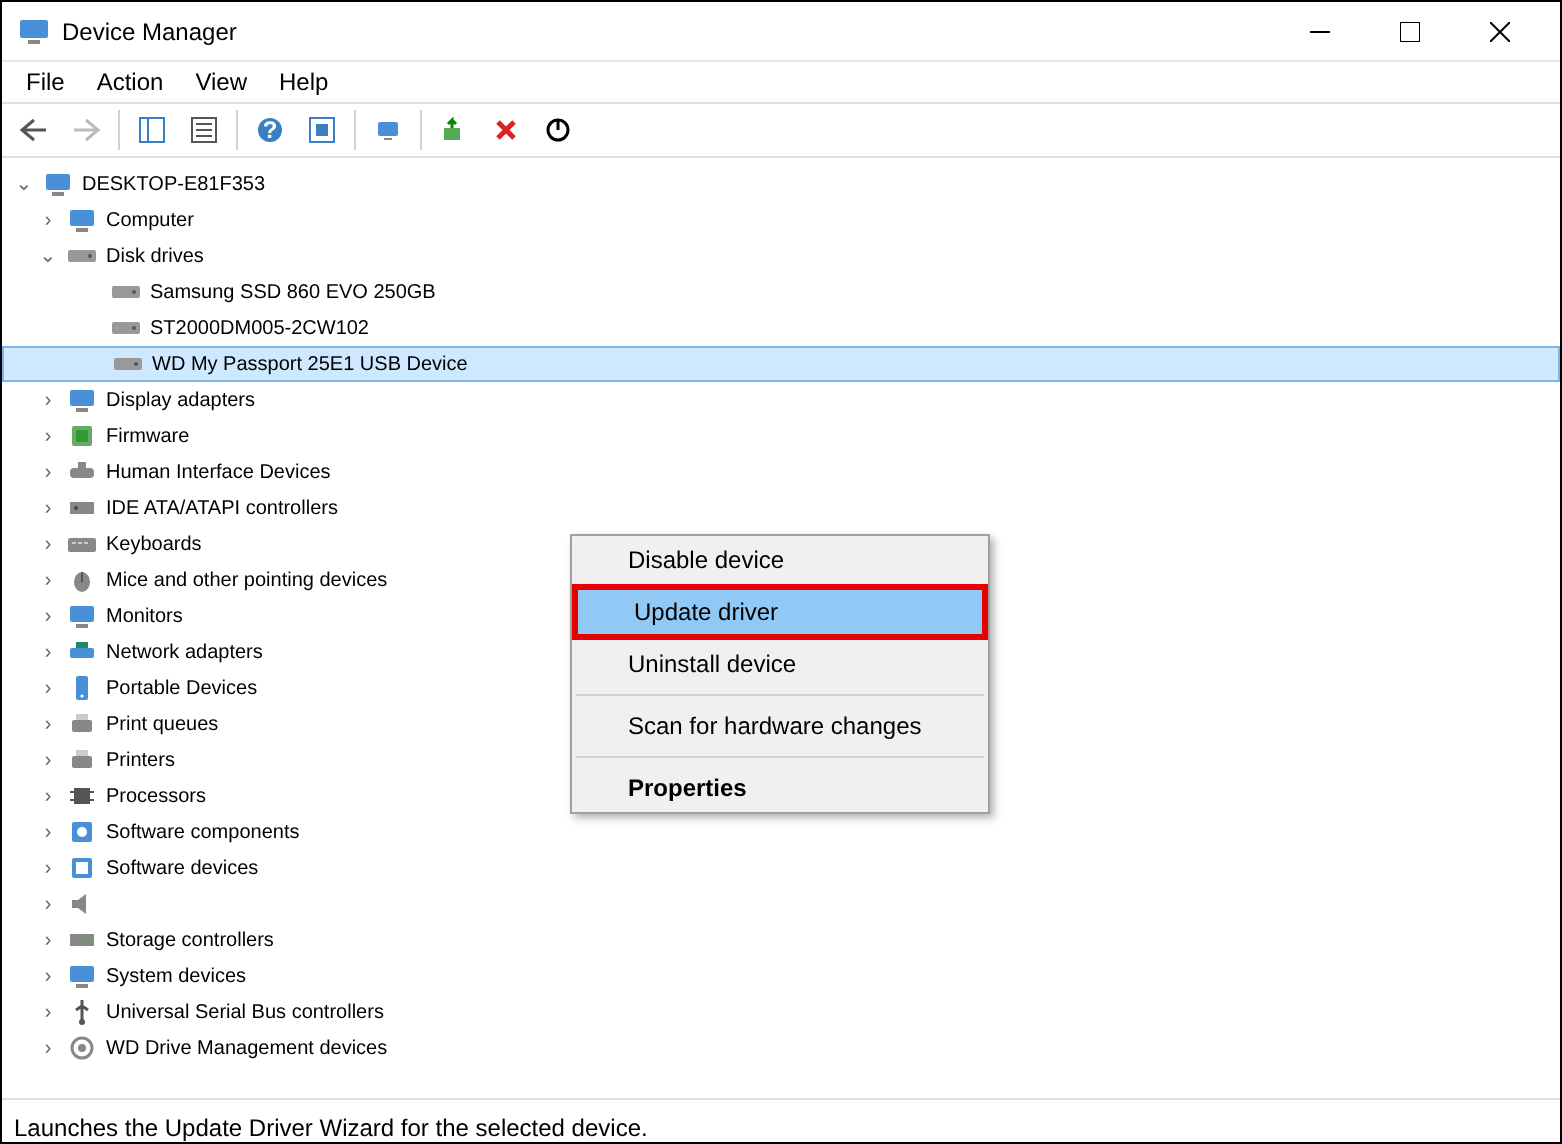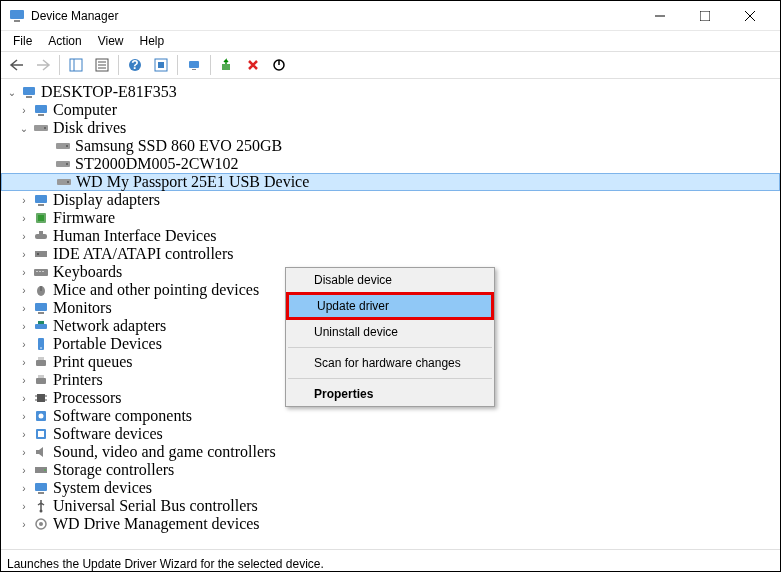--- a/index.html
+++ b/index.html
@@ -23,7 +23,7 @@
     .tree-node.selected { background: #cde8ff; border: 1px solid #7eb4ea; height: 18px; text-align: center; }
     .tree-arrow { width: 14px; height: 14px; display: flex; align-items: center; justify-content: center; color: #666; font-size: 10px; }
     .tree-icon { width: 16px; height: 16px; margin: 0 4px 0 2px; flex-shrink: 0; }
-    .tree-label { font-size: 16px; font-family: Liberation Serif, serif; }
+    .tree-label { font-size: 10px; }
     .indent-1 { padding-left: 16px; }
     .indent-3 { padding-left: 52px; }
     

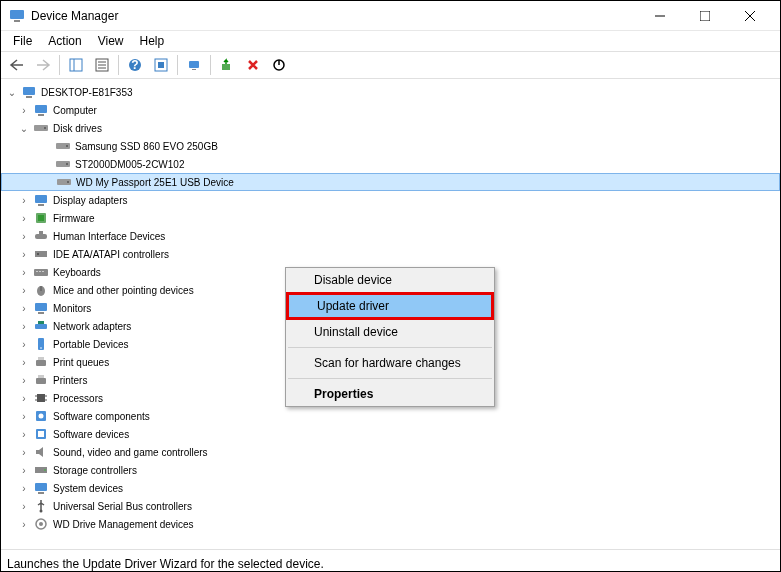--- a/index.html
+++ b/index.html
@@ -310,7 +310,6 @@
         <svg class="tree-icon" viewBox="0 0 16 16">
           <path d="M3 6 L6 6 L10 3 L10 13 L6 10 L3 10 Z" fill="#888"></path>
         </svg>
-        <span class="tree-label">Sound, video and game controllers</span>
       </div>
       <div class="tree-node indent-1">
         <span class="tree-arrow">›</span>

